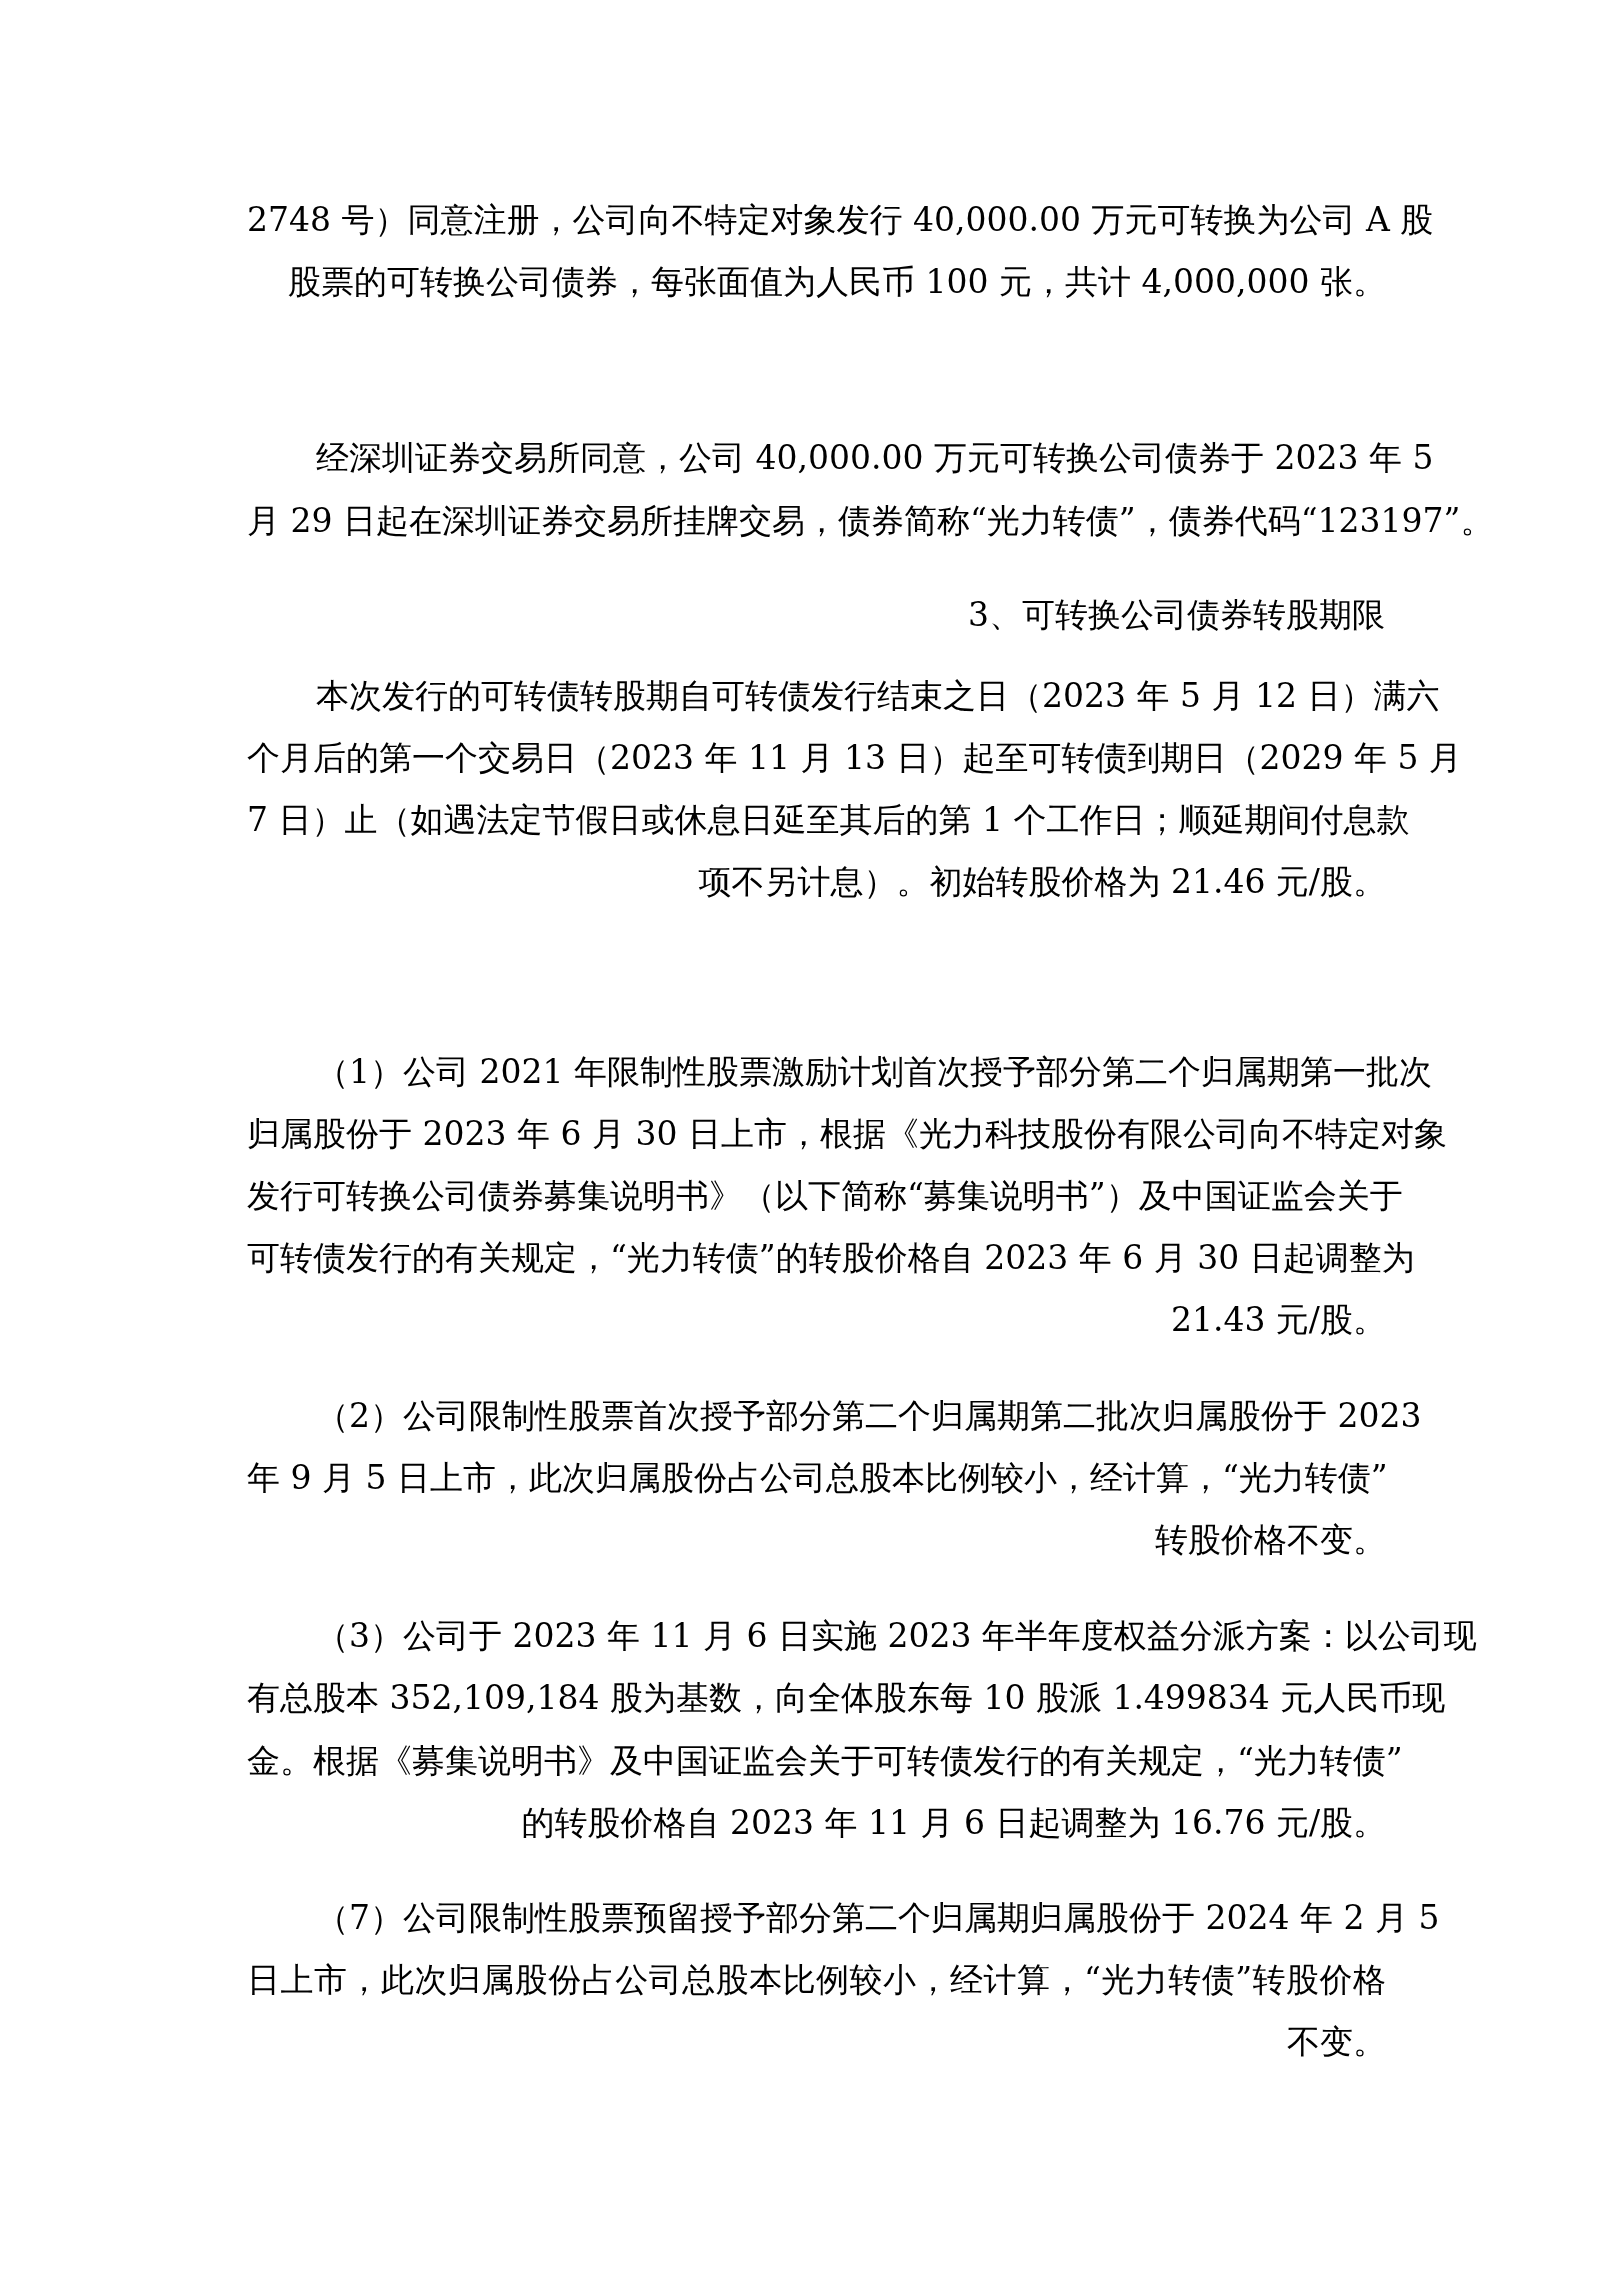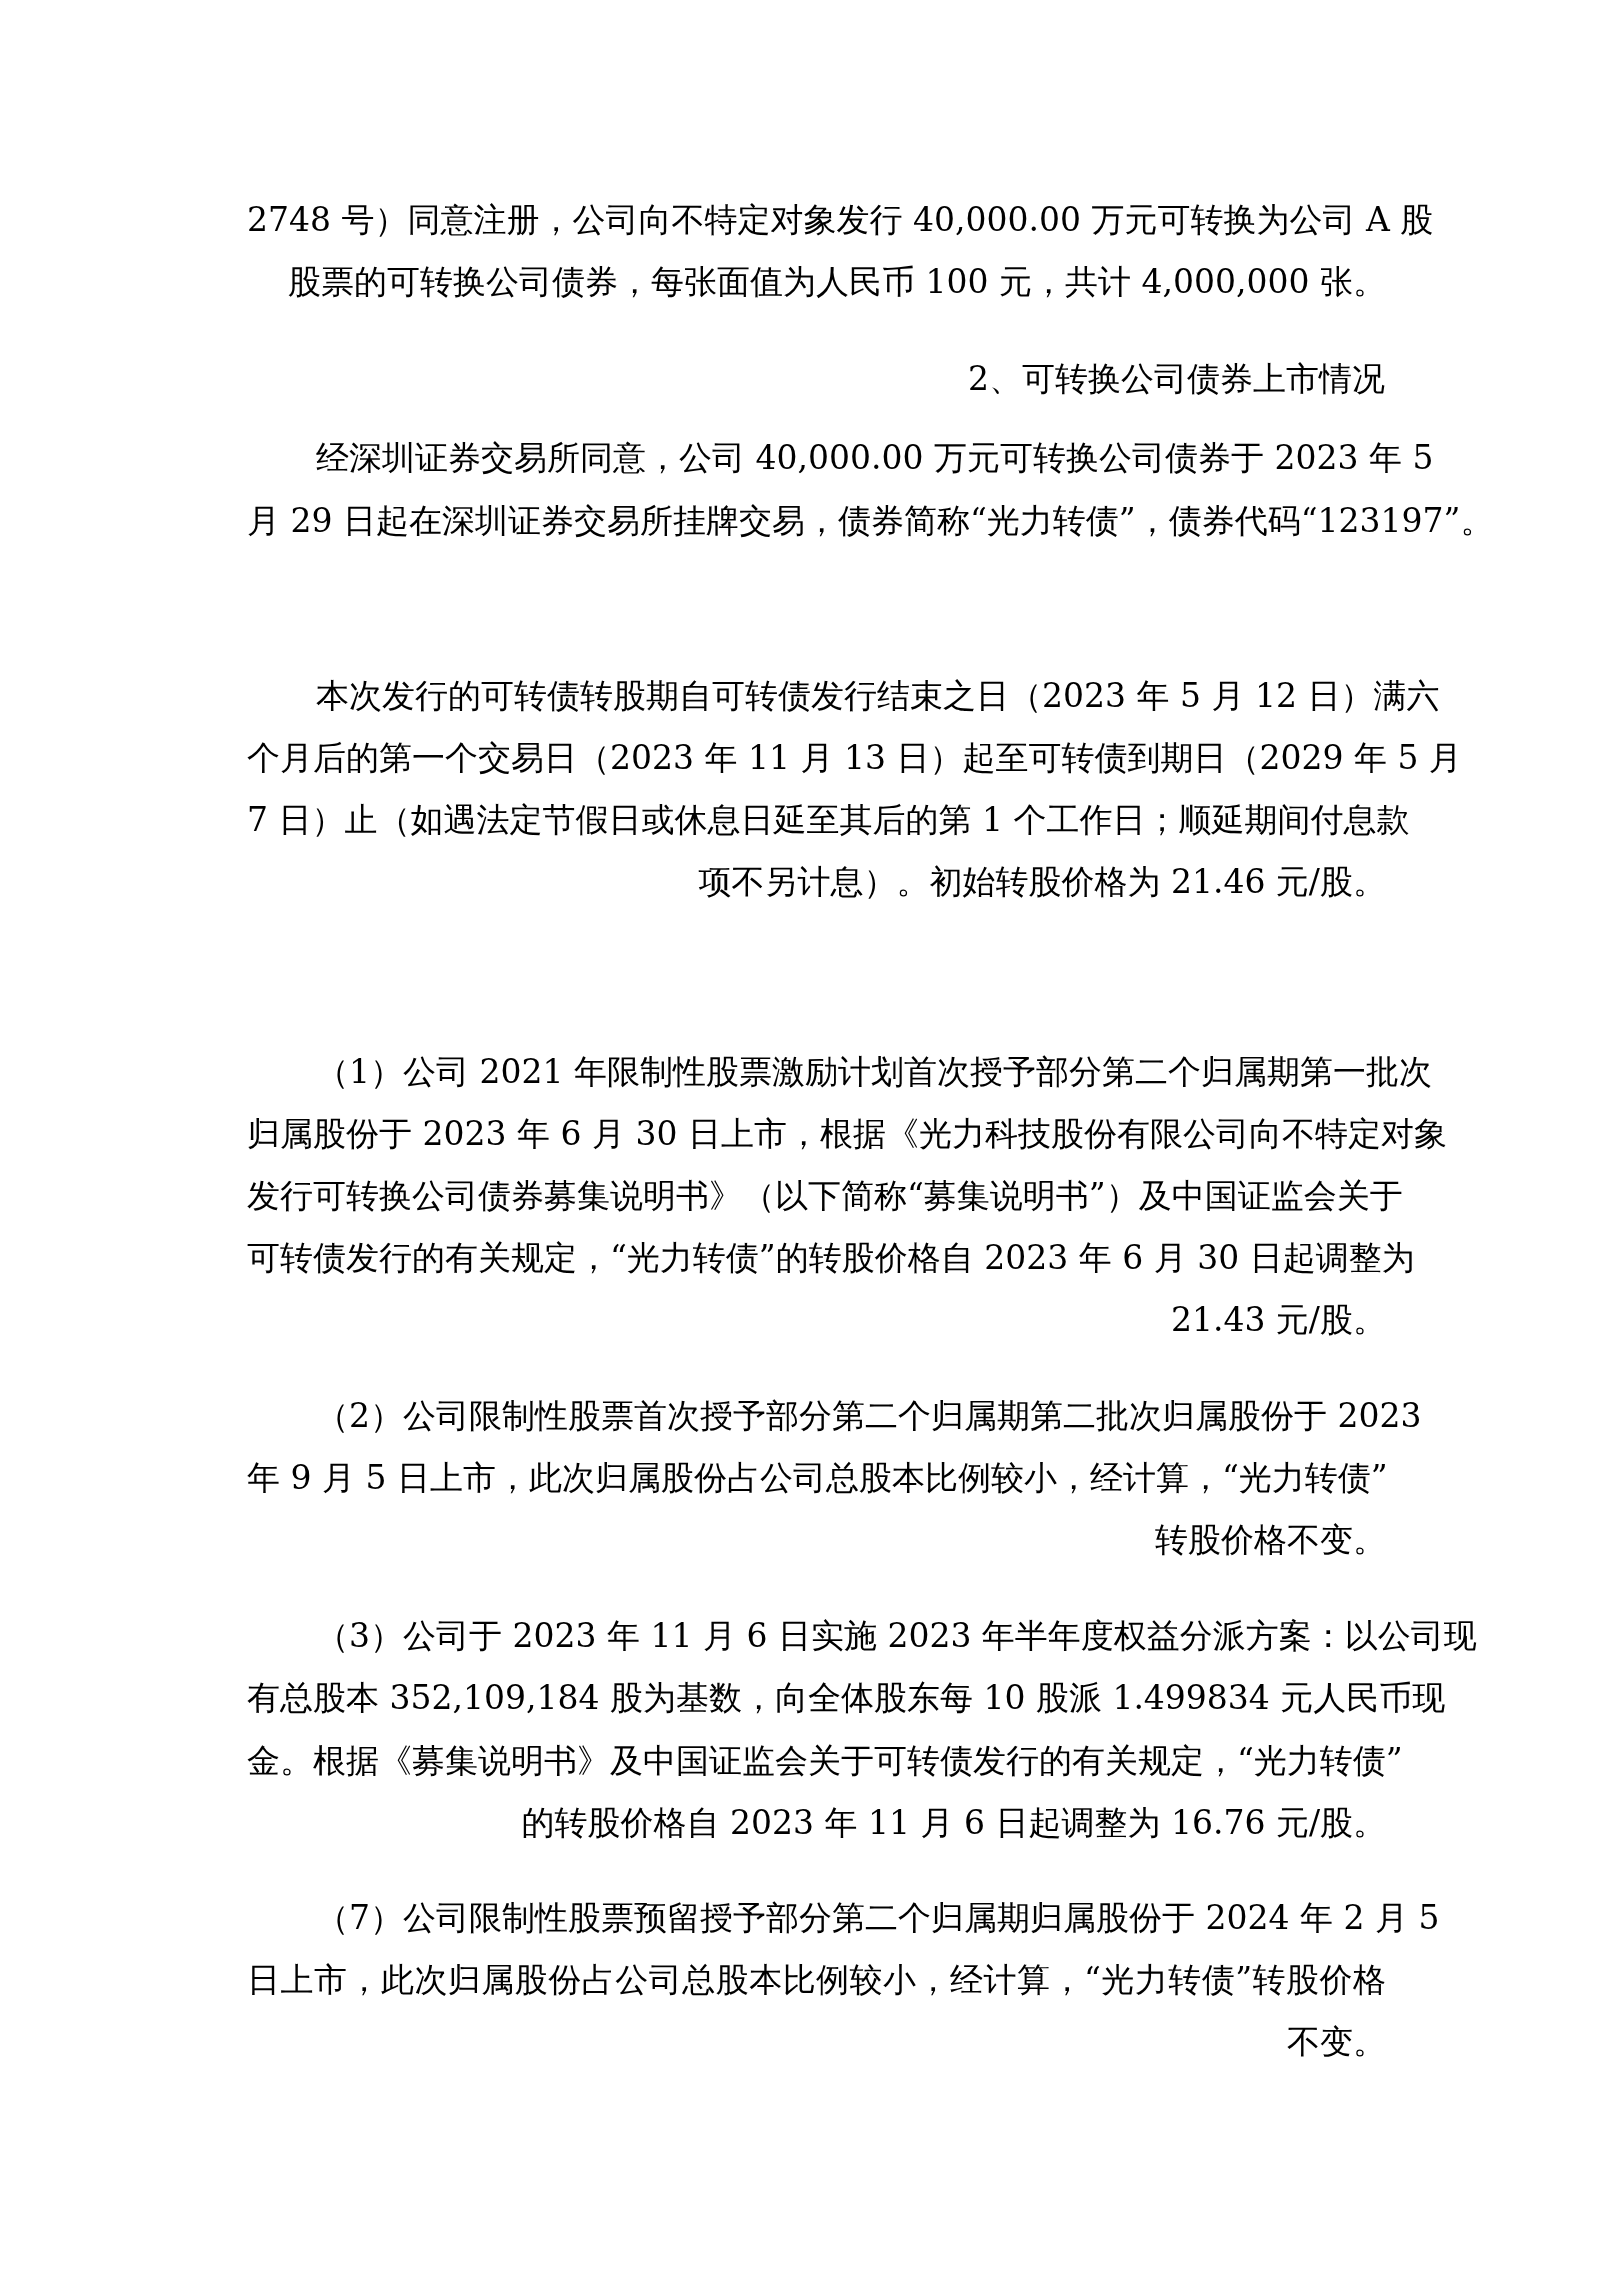--- a/index.html
+++ b/index.html
@@ -21,7 +21,6 @@
     <div class="line" style="top:262px">股票的可转换公司债券，每张面值为人民币 100 元，共计 4,000,000 张。</div>
   </div>
 
-  <div class="line indent" style="top:359px">2、可转换公司债券上市情况</div>
 
   <div>
     <div class="line indent justify" style="top:438px">经深圳证券交易所同意，公司 40,000.00 万元可转换公司债券于 2023 年 5</div>

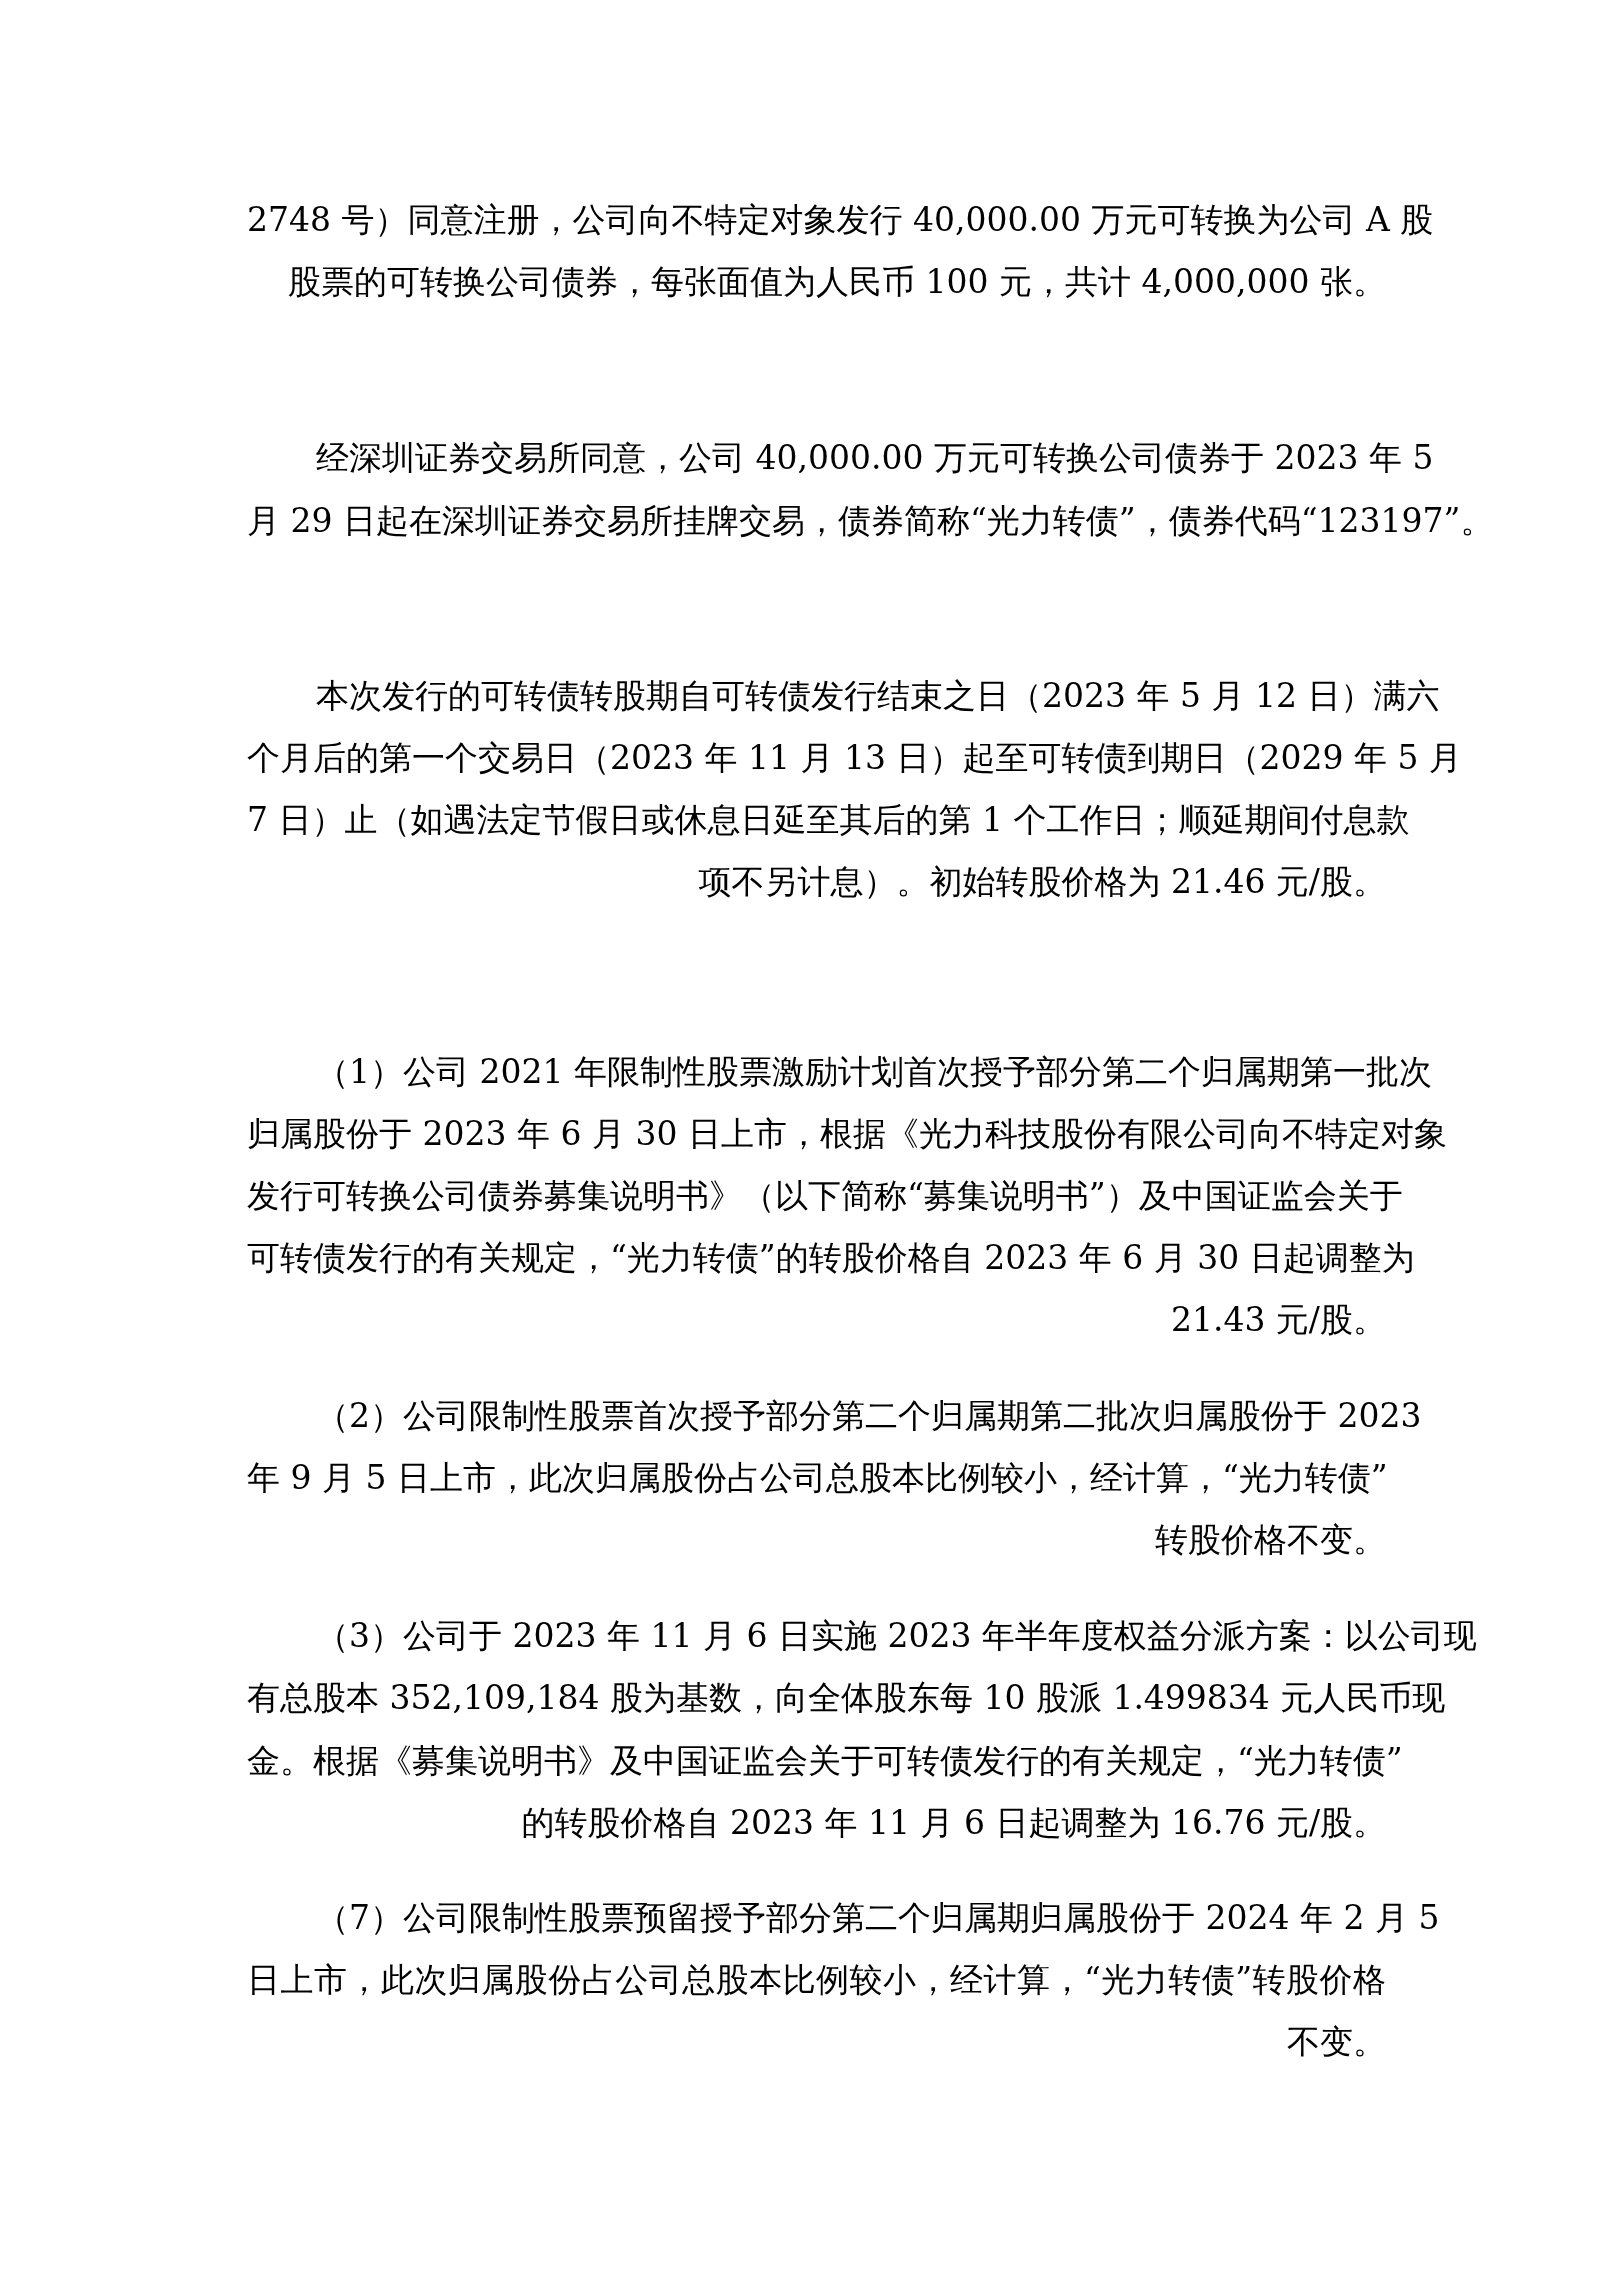--- a/index.html
+++ b/index.html
@@ -27,6 +27,7 @@
     <div class="line justify" style="top:501px">月 29 日起在深圳证券交易所挂牌交易，债券简称“光力转债”，债券代码“123197”。</div>
   </div>
 
+  <div class="line indent" style="top:595px">3、可转换公司债券转股期限</div>
 
   <div>
     <div class="line indent justify" style="top:676px">本次发行的可转债转股期自可转债发行结束之日（2023 年 5 月 12 日）满六</div>

